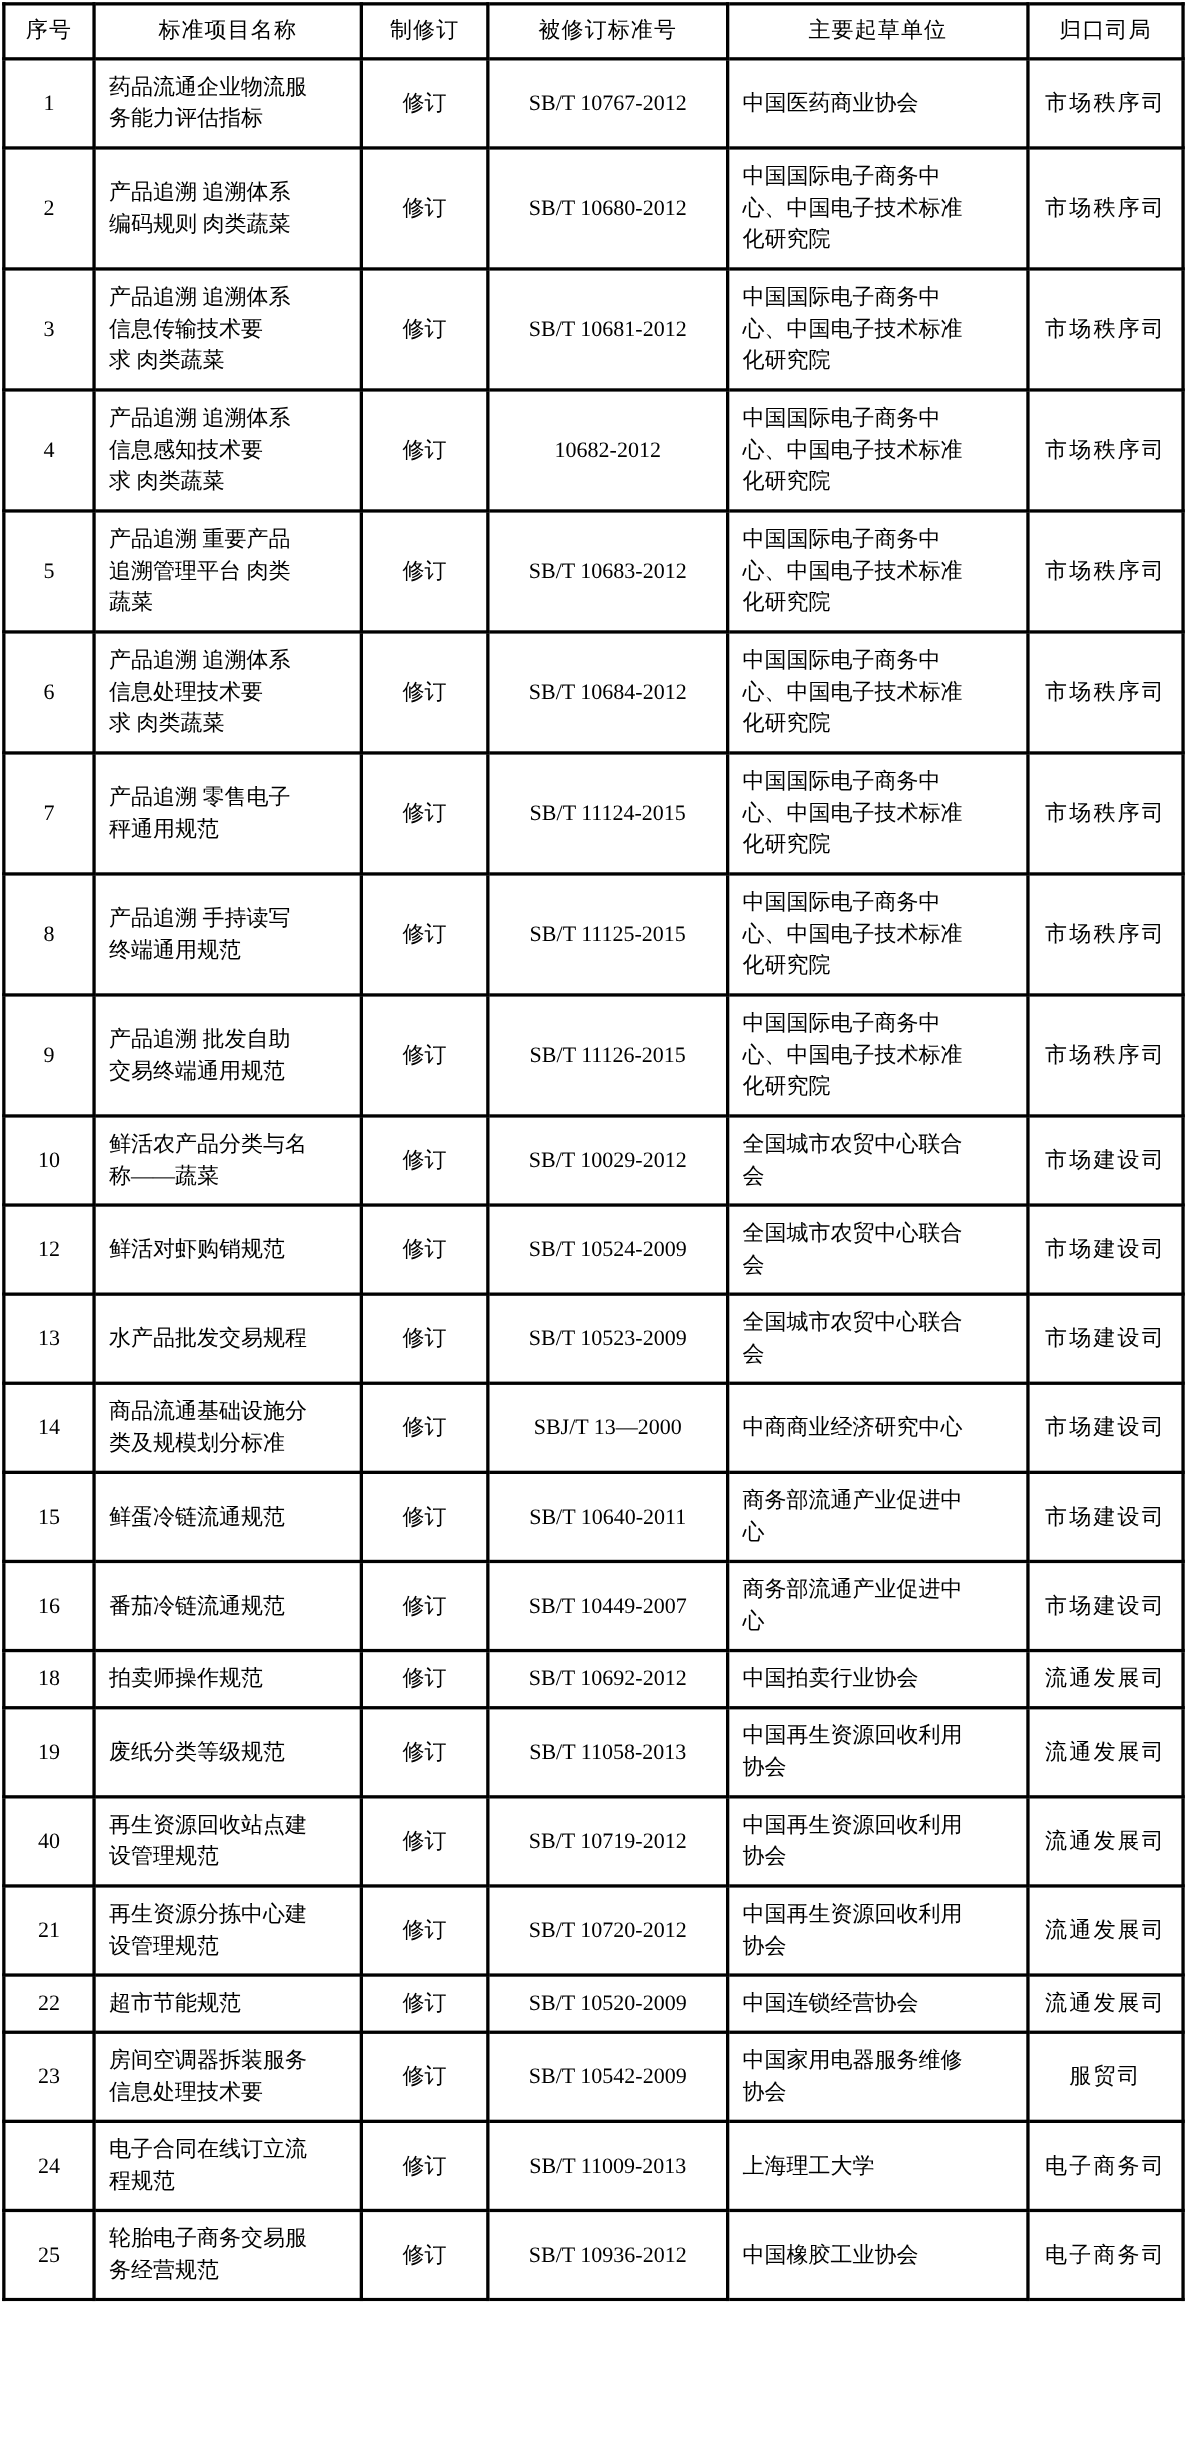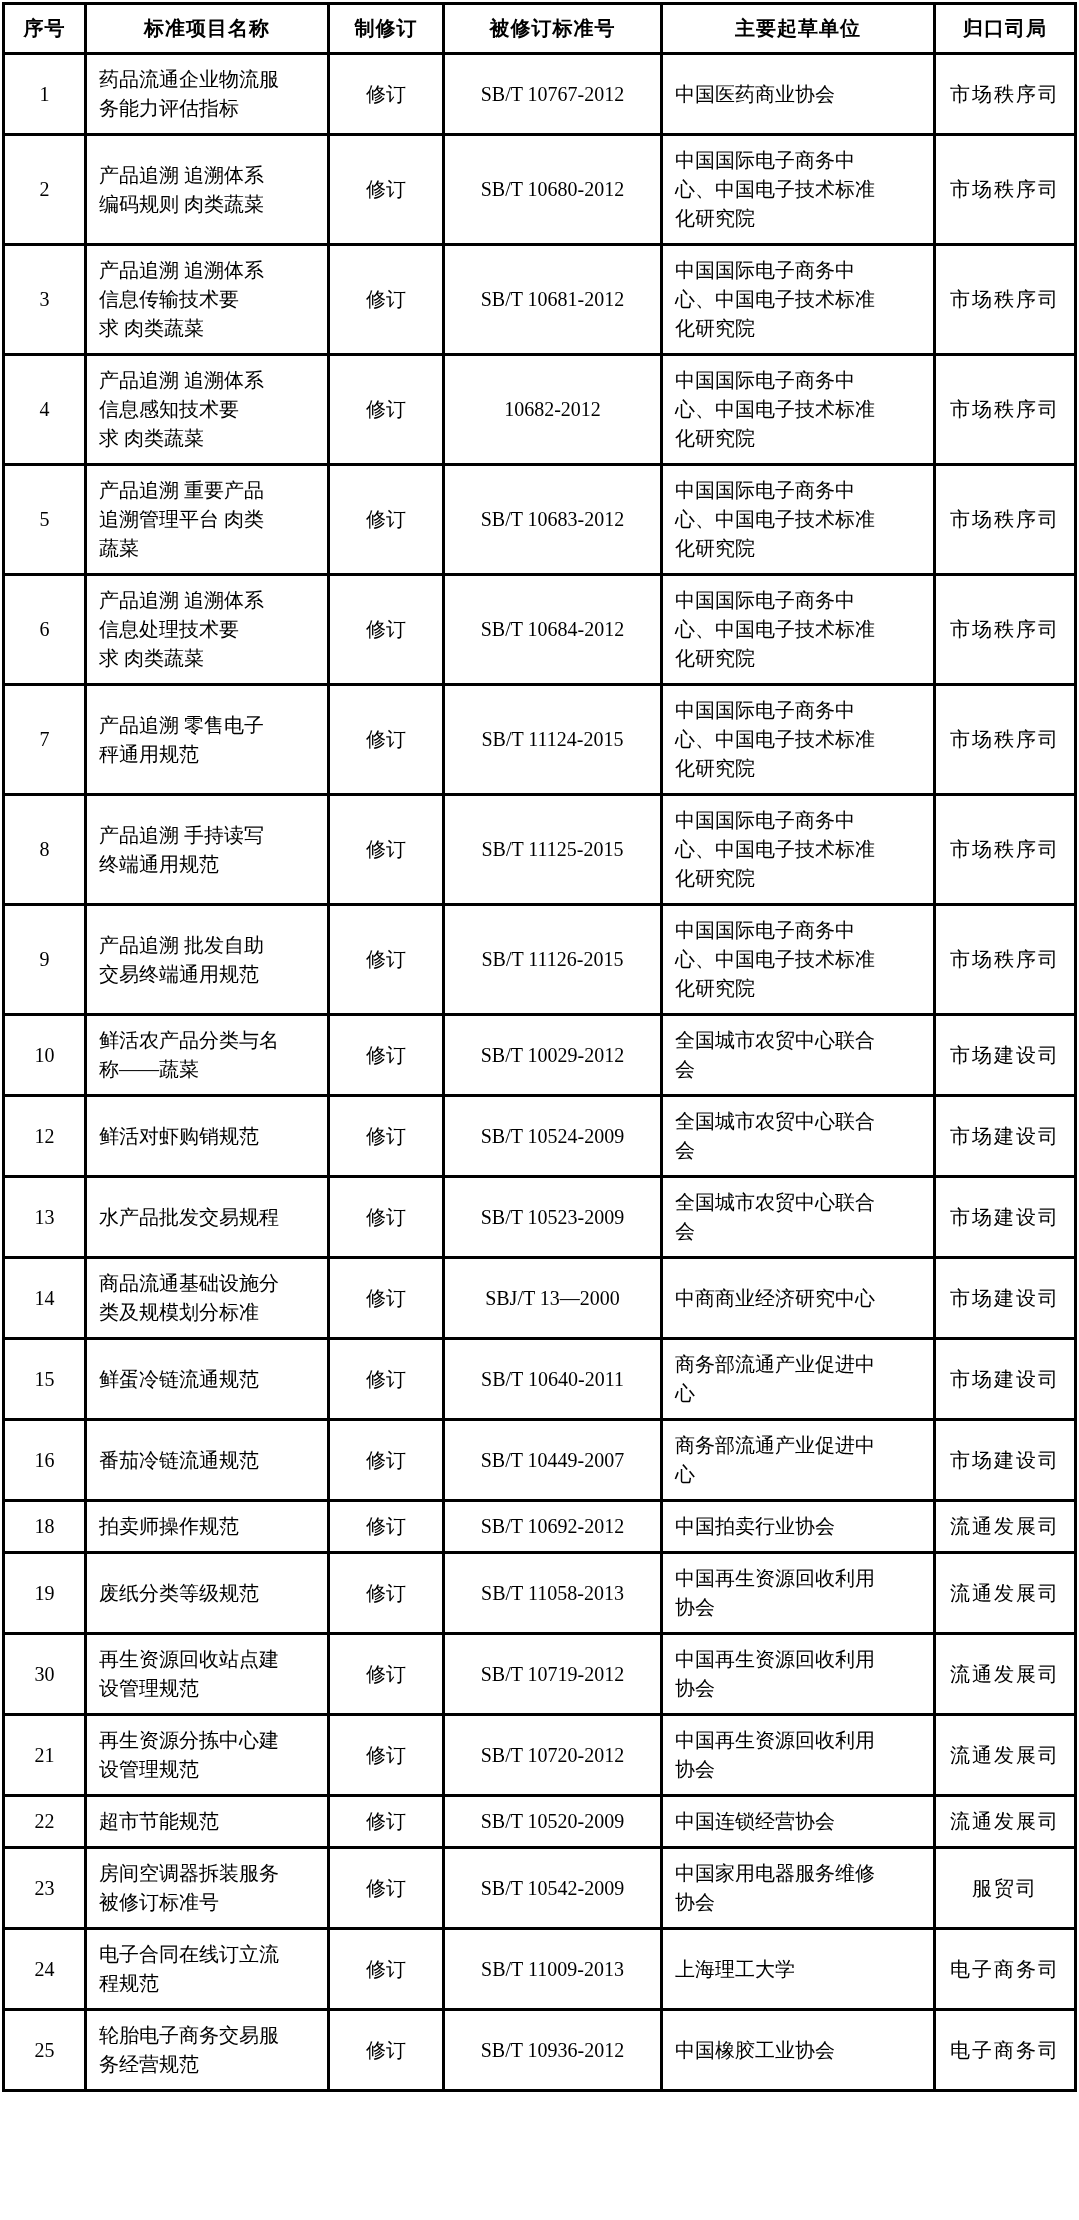--- a/index.html
+++ b/index.html
@@ -31,7 +31,7 @@
     overflow: hidden;
   }
   .doc-table thead th {
-    font-weight: bold;
+    font-weight: normal;
     text-align: center;
     padding: 9px 4px;
     letter-spacing: 1px;

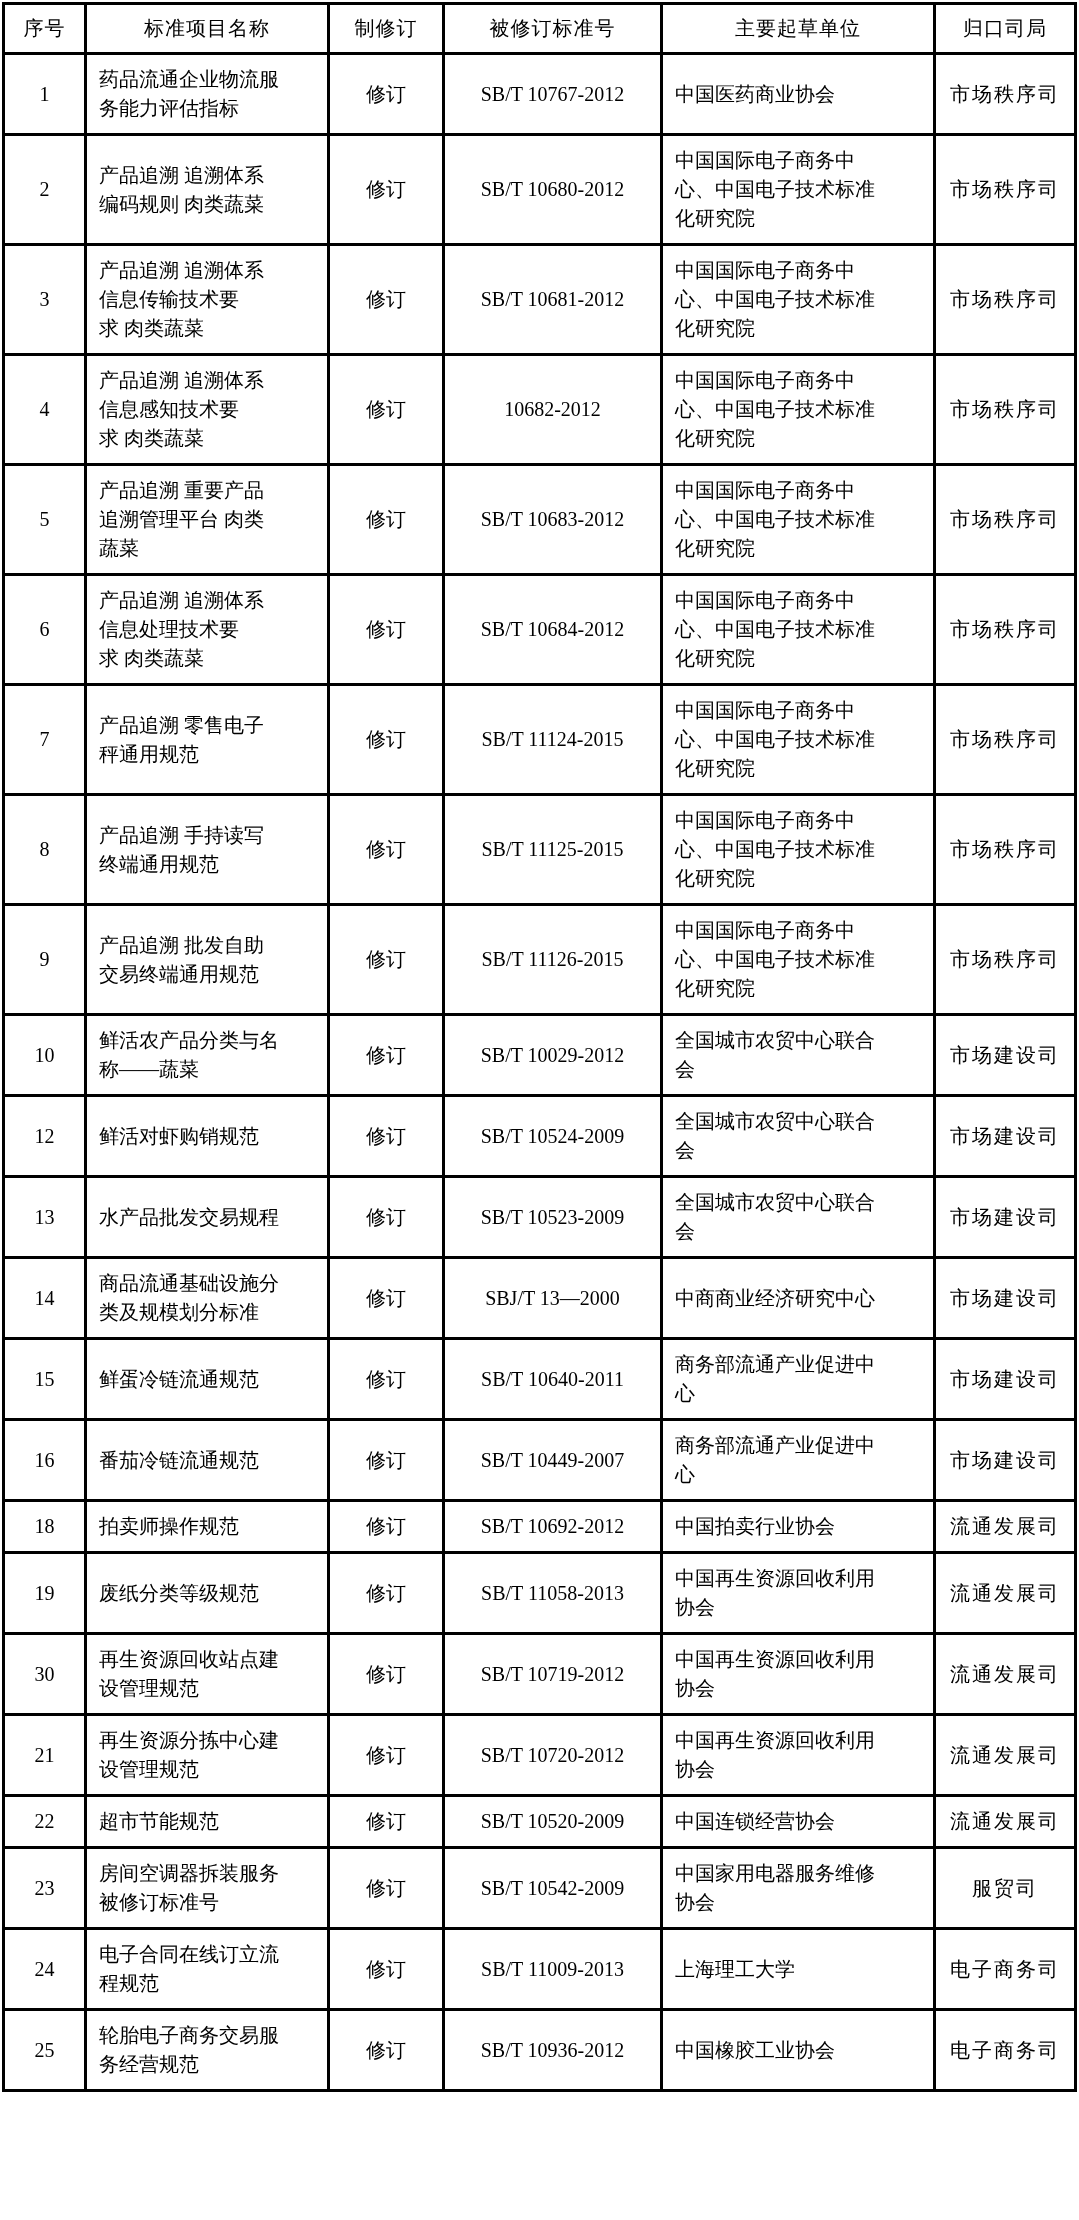--- a/index.html
+++ b/index.html
@@ -249,7 +249,7 @@
         <td class="cell-center cell-dept">流通发展司</td>
       </tr>
       <tr>
-        <td class="cell-center">30</td>
+        <td class="cell-center">40</td>
         <td class="cell-left">再生资源回收站点建
 设管理规范</td>
         <td class="cell-center">修订</td>

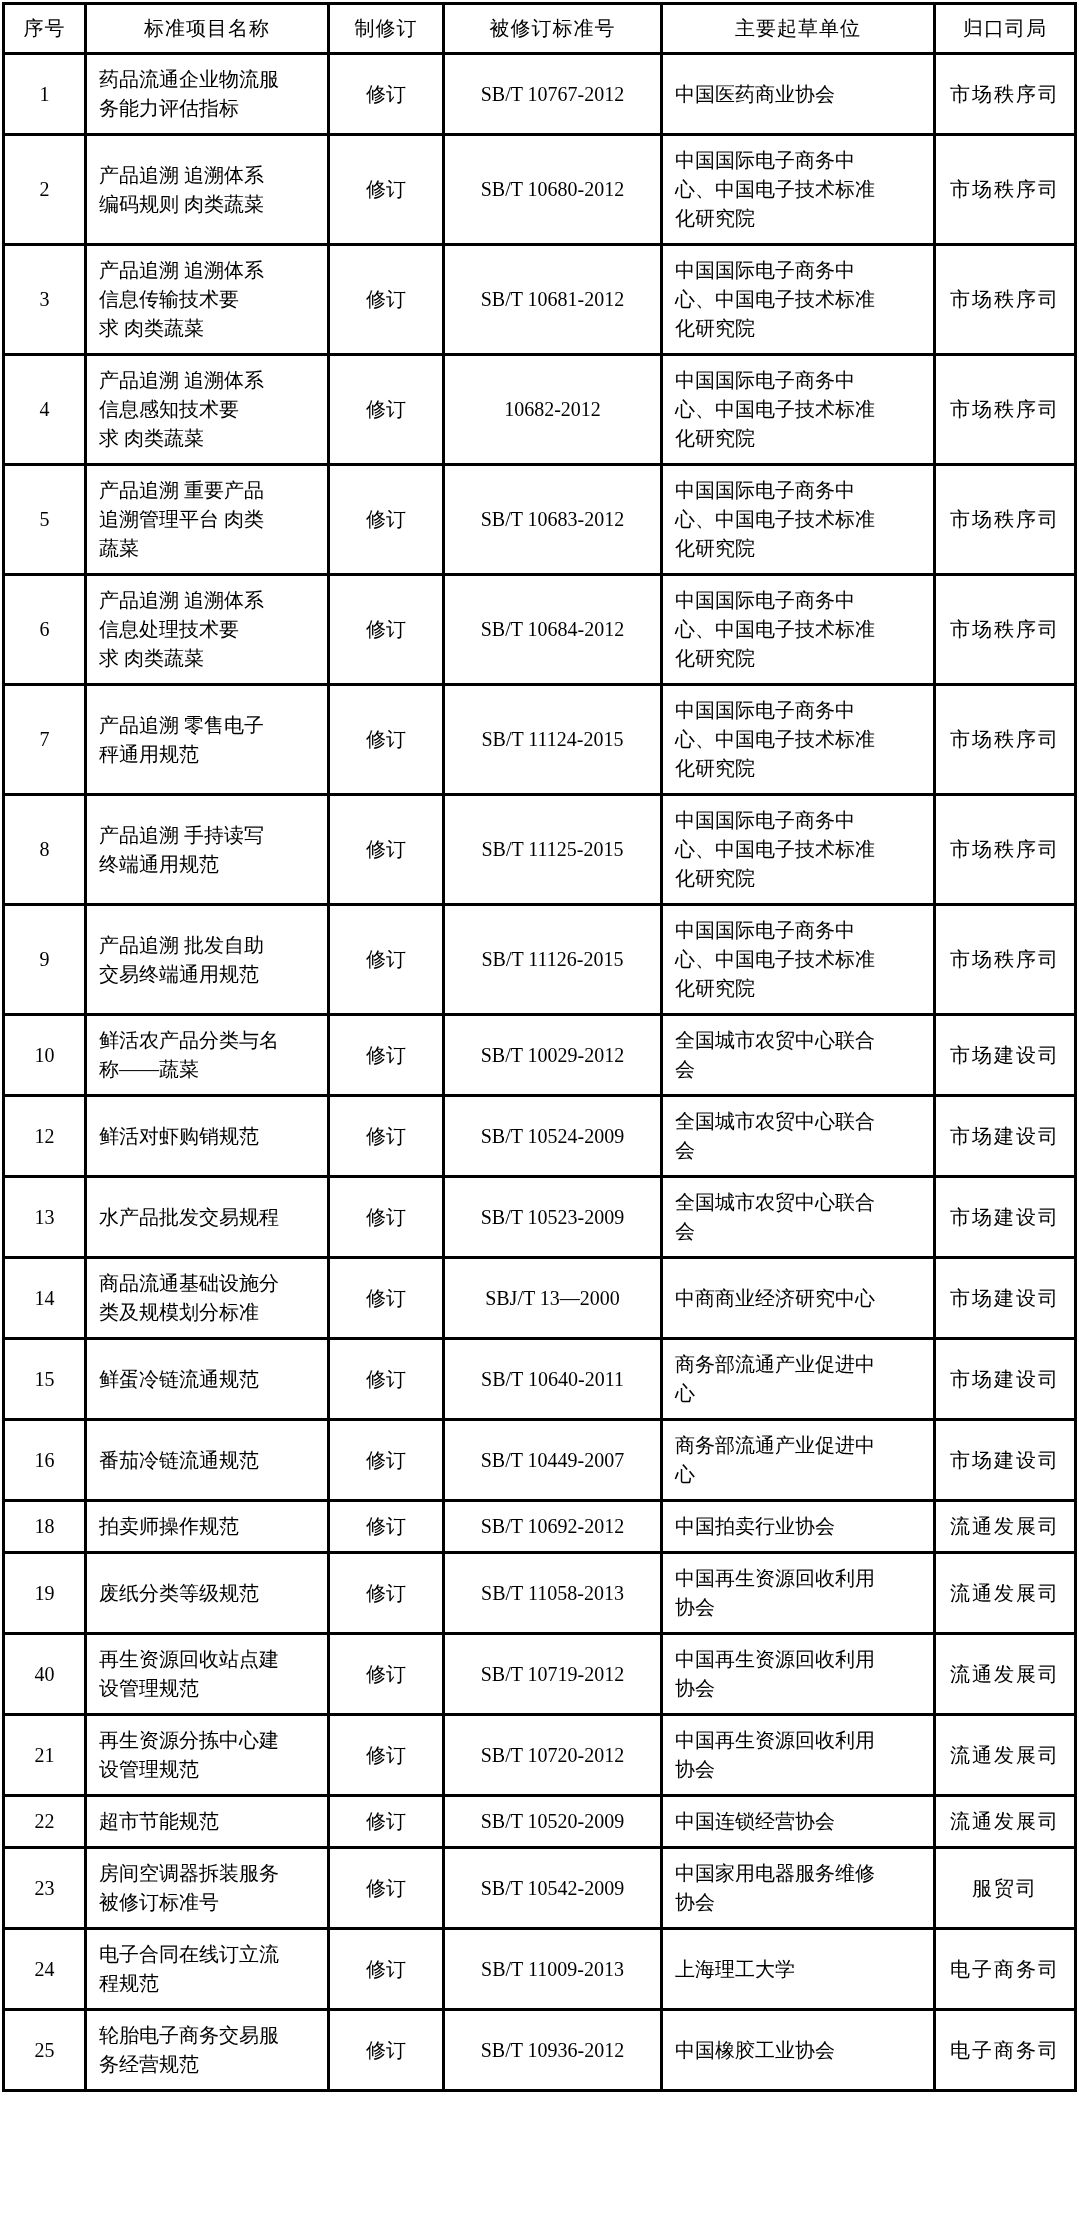--- a/index.html
+++ b/index.html
@@ -279,7 +279,7 @@
       <tr>
         <td class="cell-center">23</td>
         <td class="cell-left">房间空调器拆装服务
-被修订标准号</td>
+信息处理技术要</td>
         <td class="cell-center">修订</td>
         <td class="cell-center">SB/T 10542-2009</td>
         <td class="cell-left">中国家用电器服务维修

